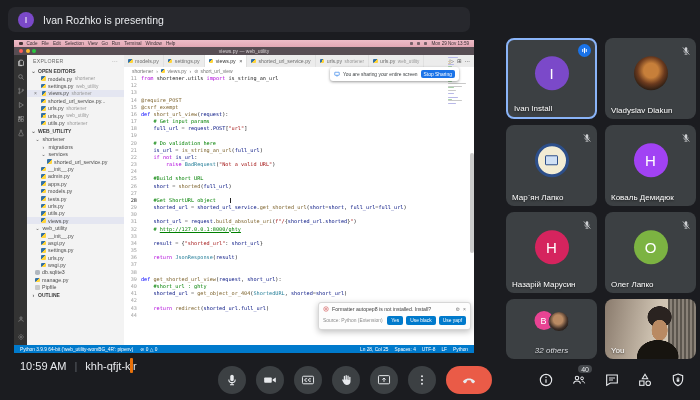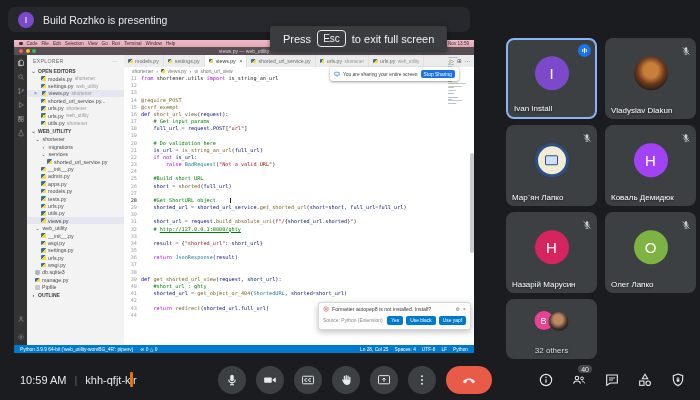--- a/index.html
+++ b/index.html
@@ -132,7 +132,7 @@
 
   <div class="banner">
     <div class="avi">I</div>
-    <div class="btxt">Build Rozhko is presenting</div>
+    <div class="btxt">Ivan Rozhko is presenting</div>
   </div>
 
   <div class="esc-tip">

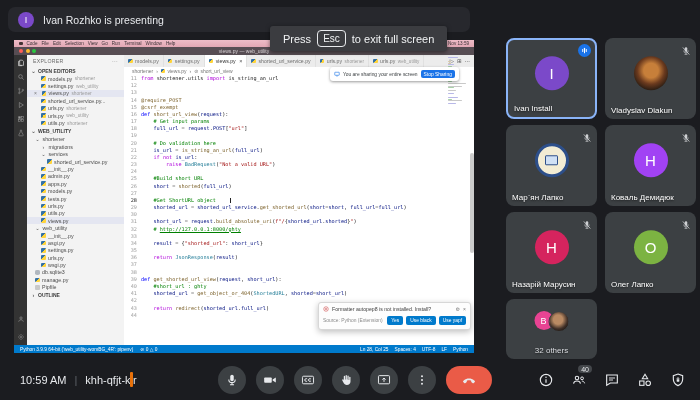--- a/index.html
+++ b/index.html
@@ -135,11 +135,6 @@
     <div class="btxt">Ivan Rozhko is presenting</div>
   </div>
 
-  <div class="esc-tip">
-    <span>Press</span>
-    <span class="esc-key">Esc</span>
-    <span>to exit full screen</span>
-  </div>
 
   <div id="macscreen">
     <div class="menubar">

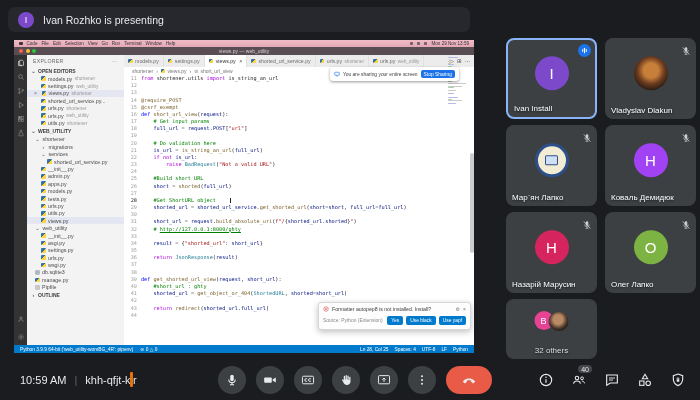--- a/index.html
+++ b/index.html
@@ -87,7 +87,7 @@
   .tile{position:relative;background:#3c4043;border-radius:8px;overflow:hidden;box-sizing:border-box;}
   .tile.speaking{border:2px solid #8ab4f8;}
   .tile .pname{position:absolute;left:6px;bottom:4px;color:#fff;font-size:8px;text-shadow:0 1px 2px rgba(0,0,0,.6);white-space:nowrap;}
-  .tile .pname.center{left:0;right:0;text-align:center;color:#dadce0;}
+  .tile .pname.center{left:0;right:0;text-align:center;color:#dadce0;font-style:italic;}
   .tile .avatar{position:absolute;left:50%;top:47%;transform:translate(-50%,-58%);width:34px;height:34px;border-radius:50%;
                 display:flex;align-items:center;justify-content:center;color:#fff;font-size:15px;}
   .tile .micoff{position:absolute;top:4px;right:5px;width:10px;height:10px;color:#e8eaed;opacity:.85;}

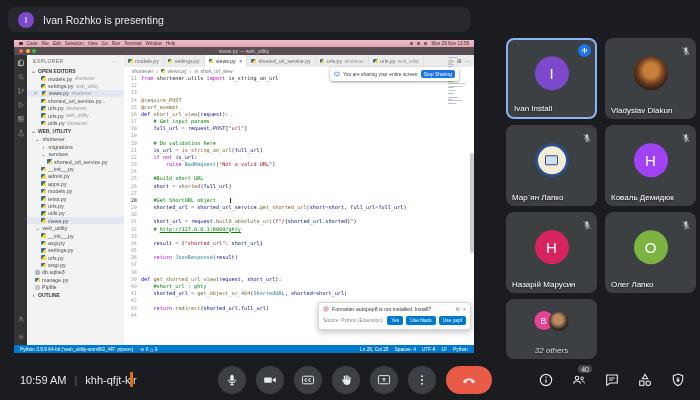--- a/index.html
+++ b/index.html
@@ -700,6 +700,9 @@
         </div>
         <div class="pname center">32 others</div>
       </div>
+      <div class="tile video">
+        <div class="pname">You</div>
+      </div>
     </div>
 
   <div id="bottombar">

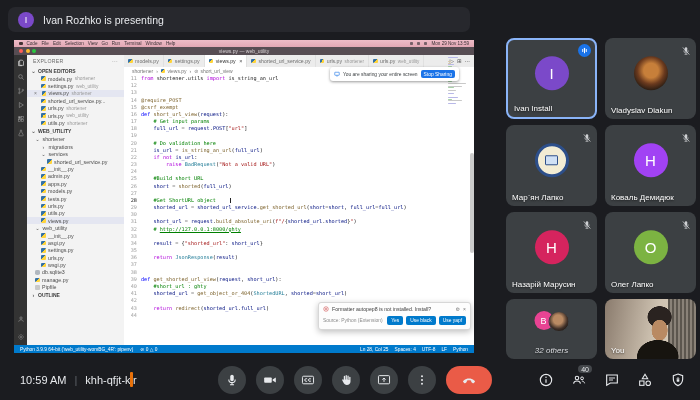--- a/index.html
+++ b/index.html
@@ -112,7 +112,7 @@
               background-repeat:no-repeat,no-repeat,no-repeat,no-repeat,no-repeat;}
   
   #bottombar{position:absolute;left:0;right:0;bottom:0;height:40px;background:#1b1c20;}
-  .bb-left{position:absolute;left:20px;top:0;height:40px;display:flex;align-items:center;gap:8px;color:#e8eaed;font-size:11px;}
+  .bb-left{position:absolute;left:20px;top:0;height:40px;display:flex;align-items:flex-start;gap:8px;color:#e8eaed;font-size:11px;}
   .bb-sep{color:#5f6368;}
   .mcode{position:relative;}
   .mcode .ocaret{position:absolute;left:45px;top:-2px;width:2.5px;height:15px;background:#e8710a;border-radius:1px;}

